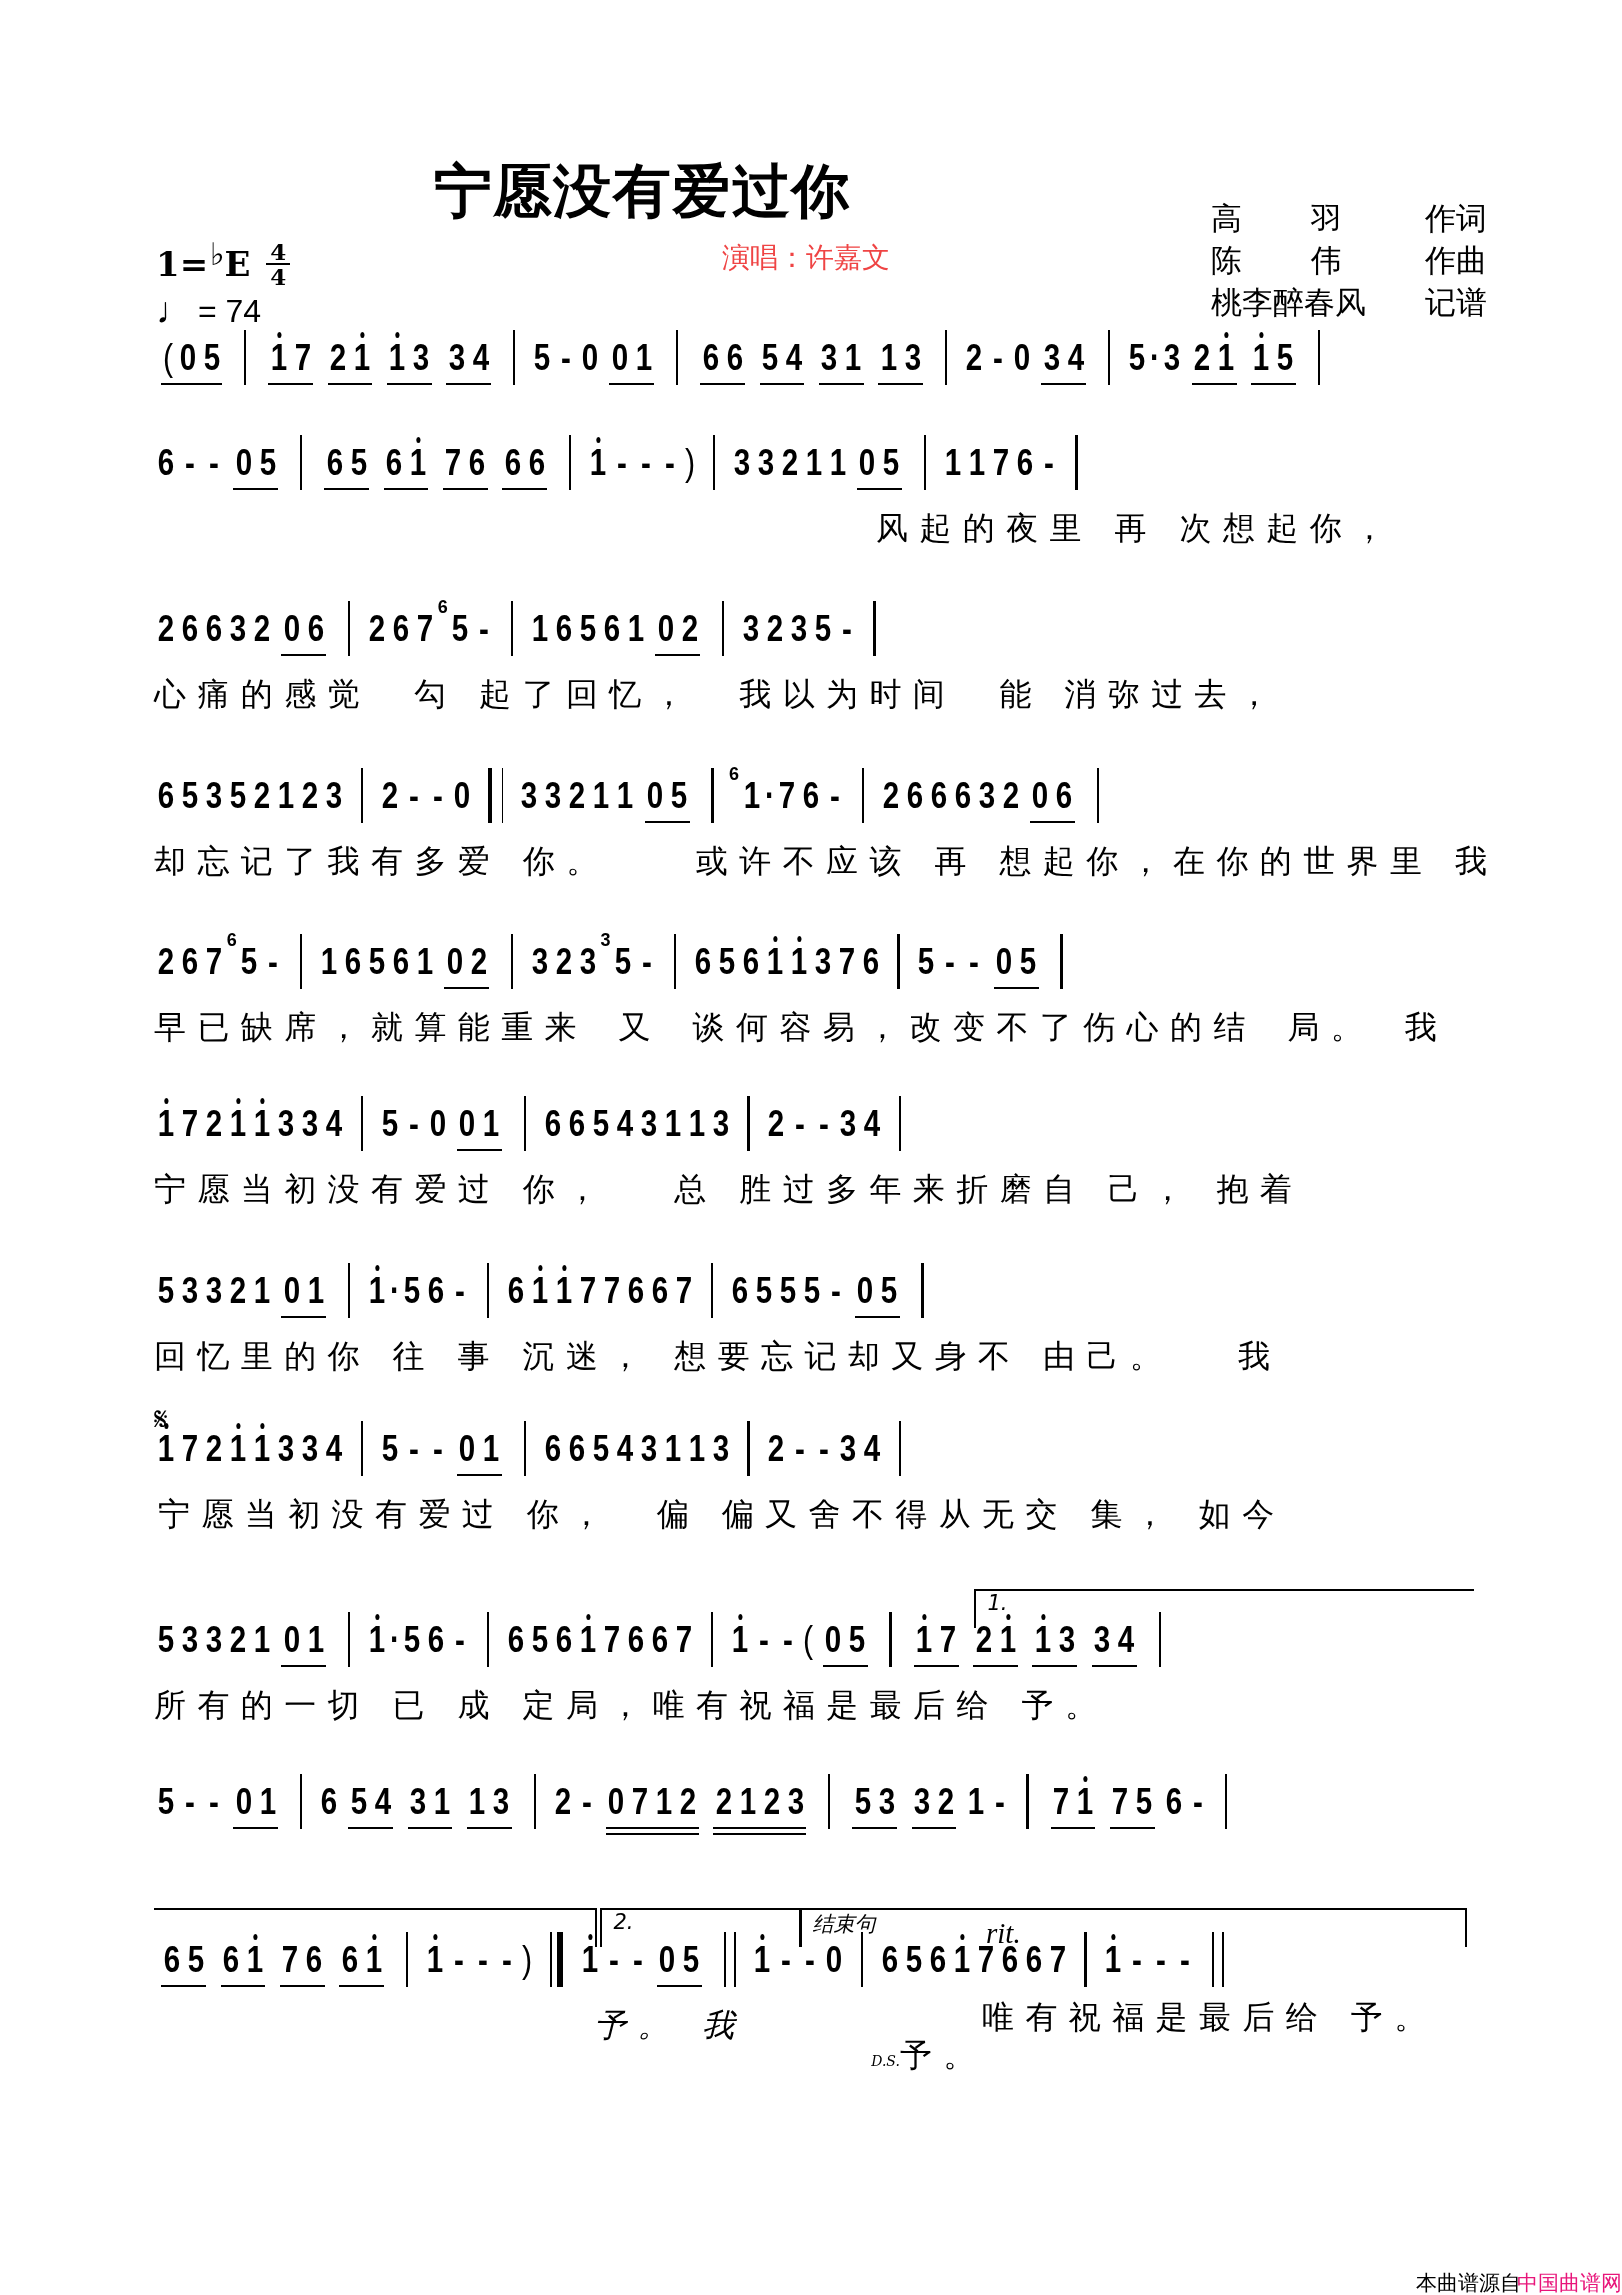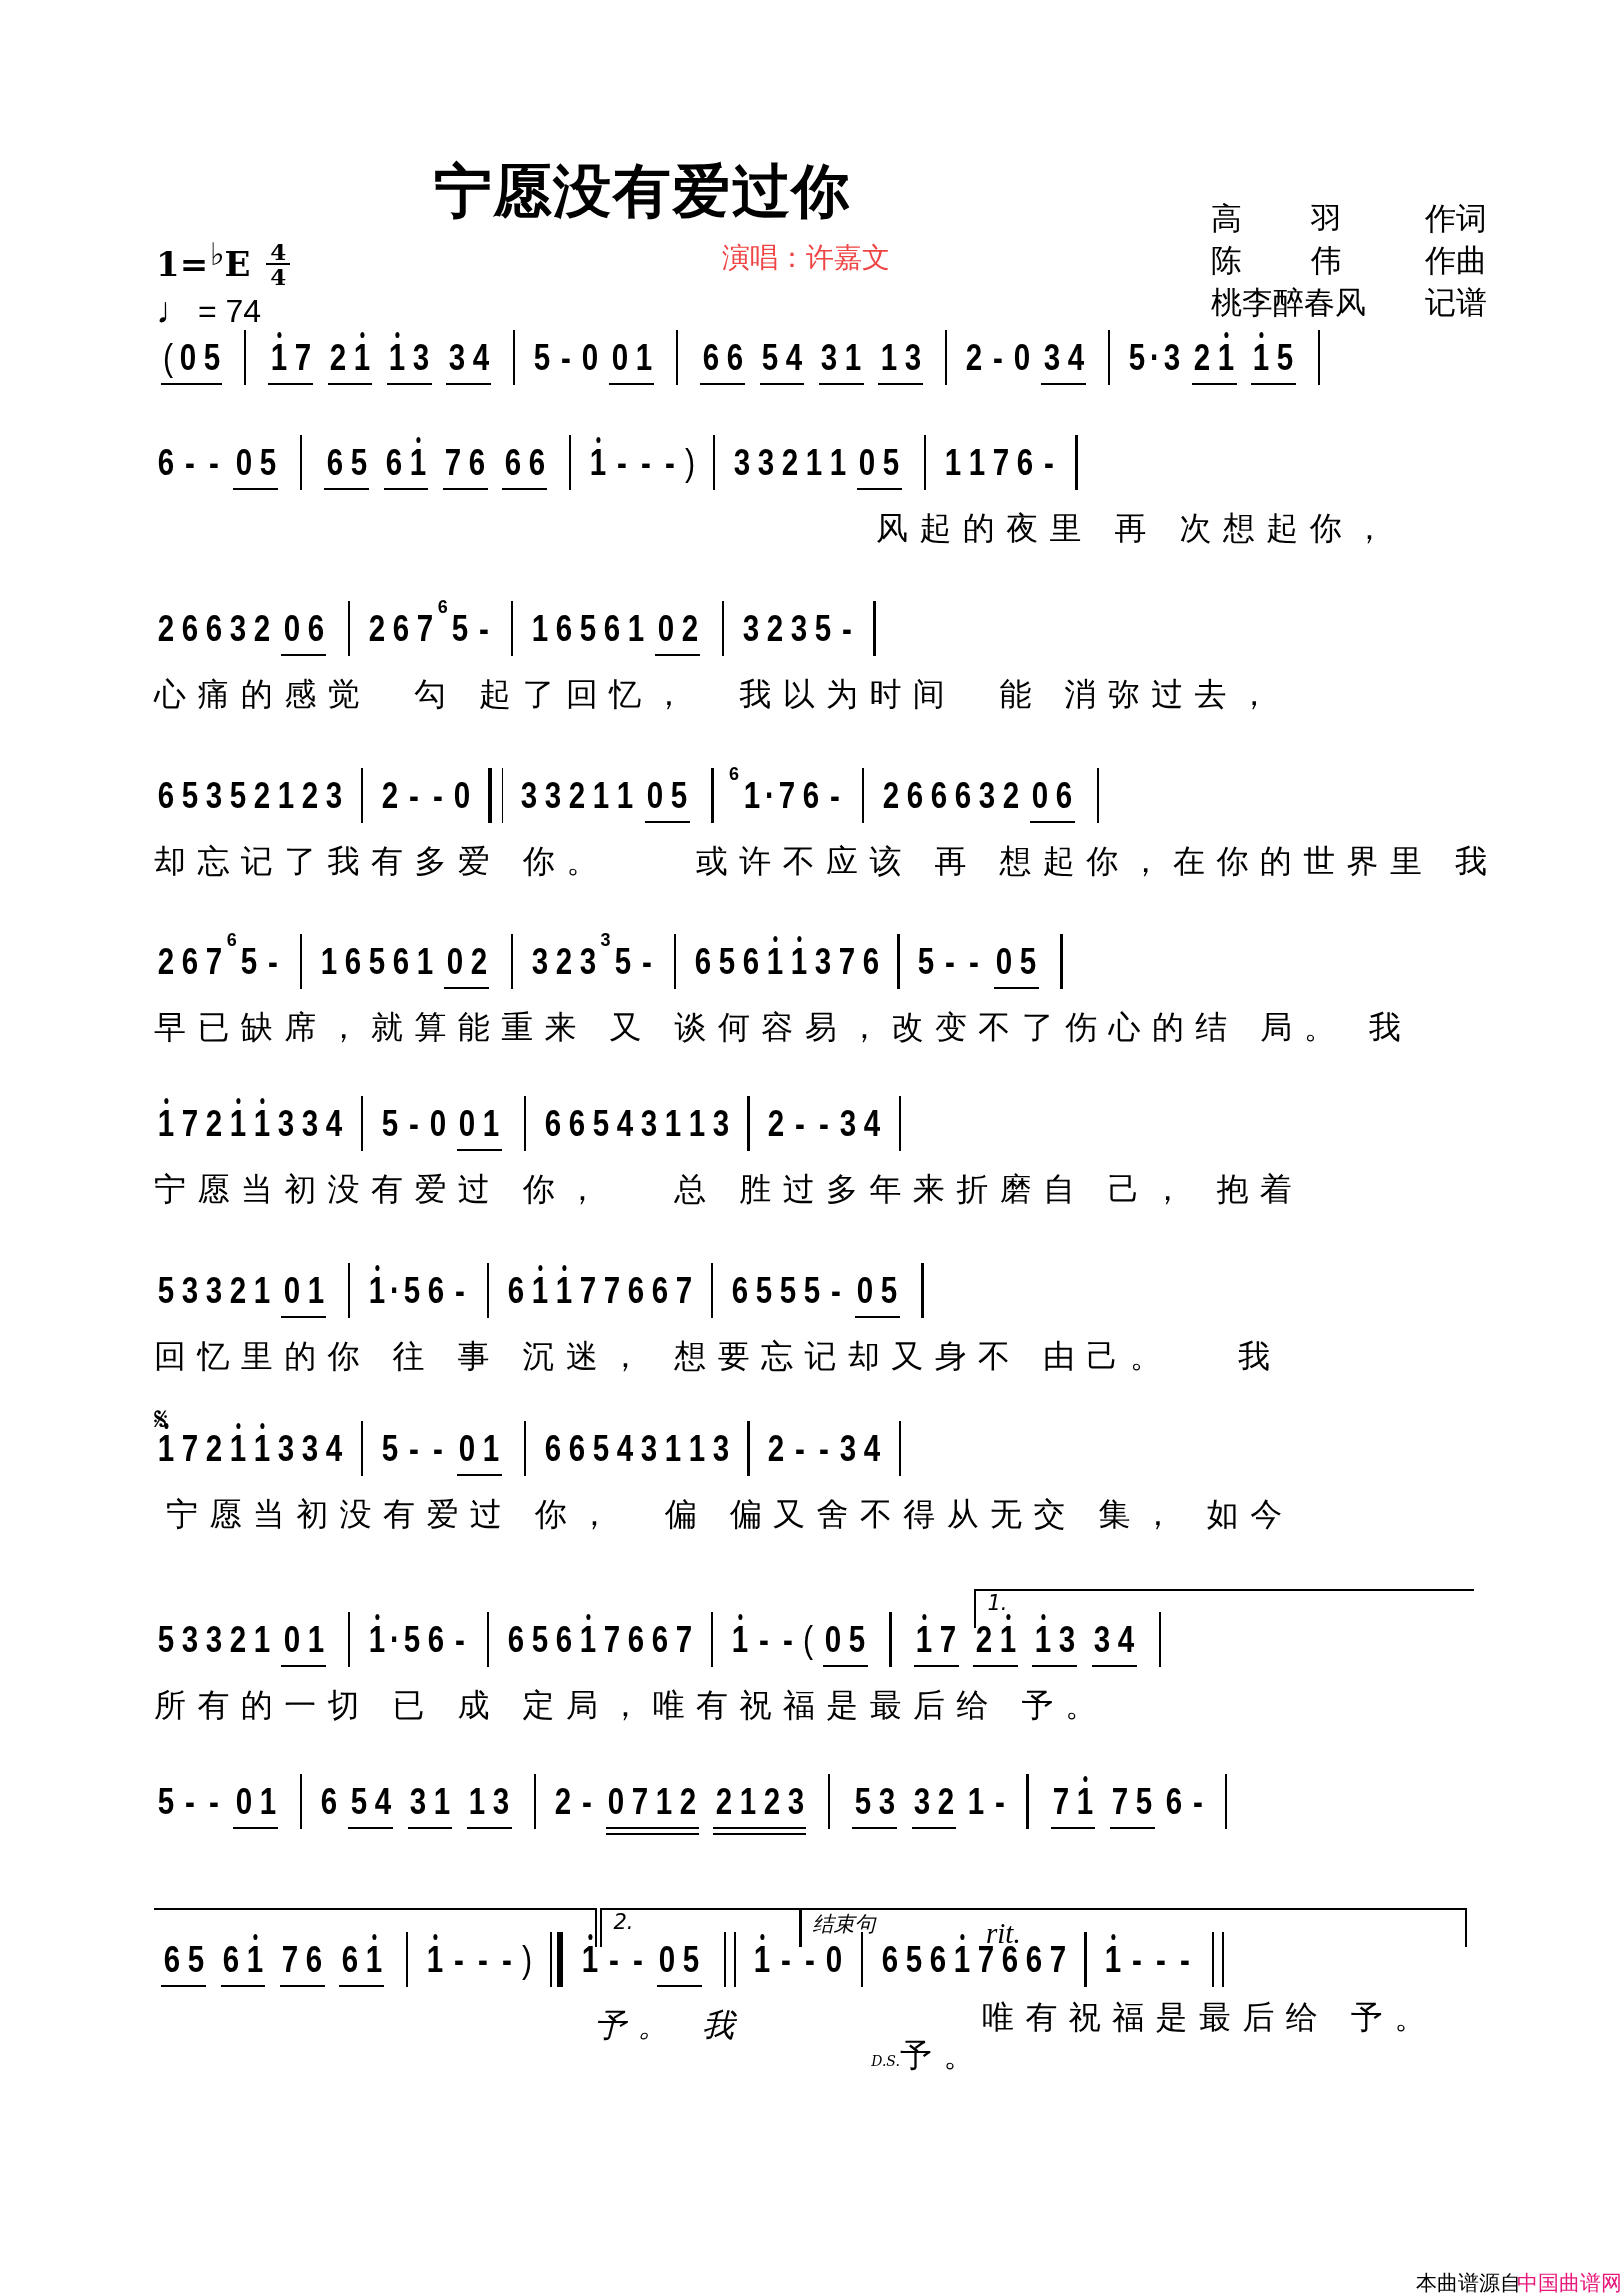--- a/index.html
+++ b/index.html
@@ -333,7 +333,7 @@
         </span>
         <span class="bl"></span>
       </div>
-      <div class="lyrics" style="left: 0px;">早已缺席，就算能重来 又 谈何容易，改变不了伤心的结 局。 我</div>
+      <div class="lyrics" style="left: 0px; font-family: Liberation Mono, monospace;">早已缺席，就算能重来 又 谈何容易，改变不了伤心的结 局。 我</div>
     </div>
     <div class="line" style="top: 1095px;">
       <div class="staff">

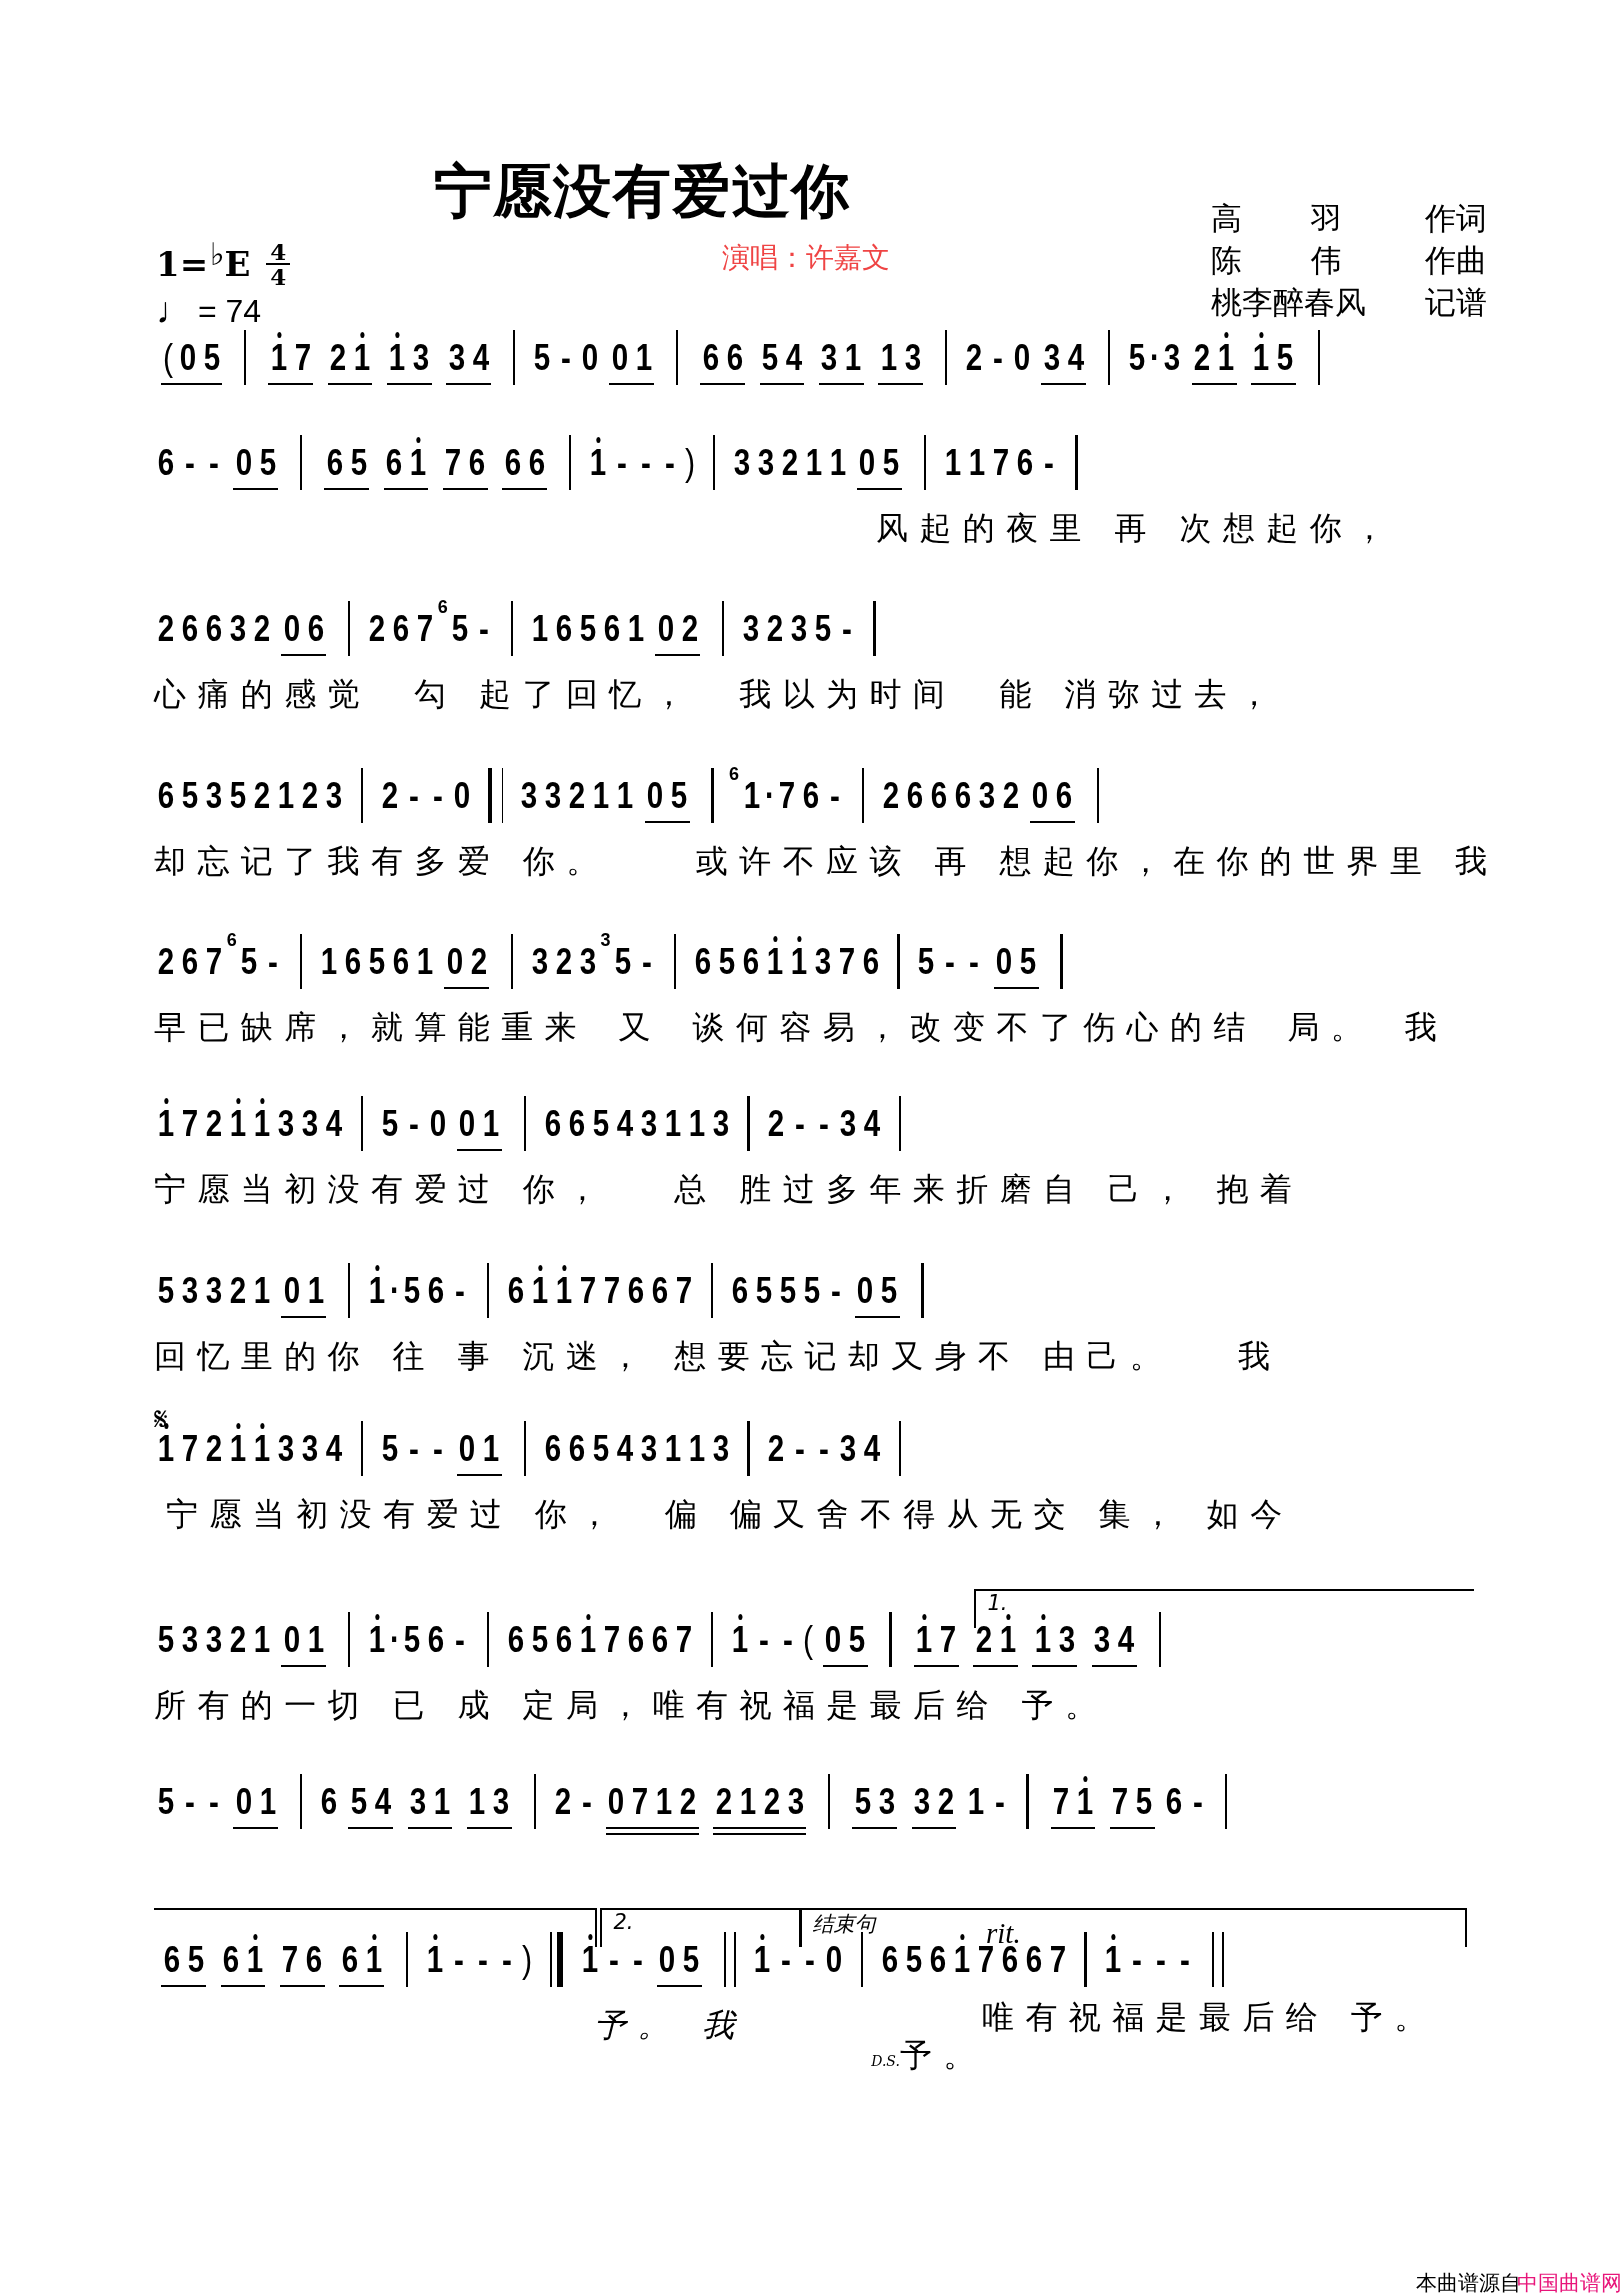--- a/index.html
+++ b/index.html
@@ -447,7 +447,7 @@
         <span class="tok">4</span>
         <span class="bl"></span>
       </div>
-      <div class="lyrics" style="left: 12px;">宁愿当初没有爱过 你，  偏 偏又舍不得从无交 集， 如今</div>
+      <div class="lyrics" style="left: 4px;">宁愿当初没有爱过 你，  偏 偏又舍不得从无交 集， 如今</div>
     </div>
     <div class="line" style="top: 1611px;">
       <div class="staff">

